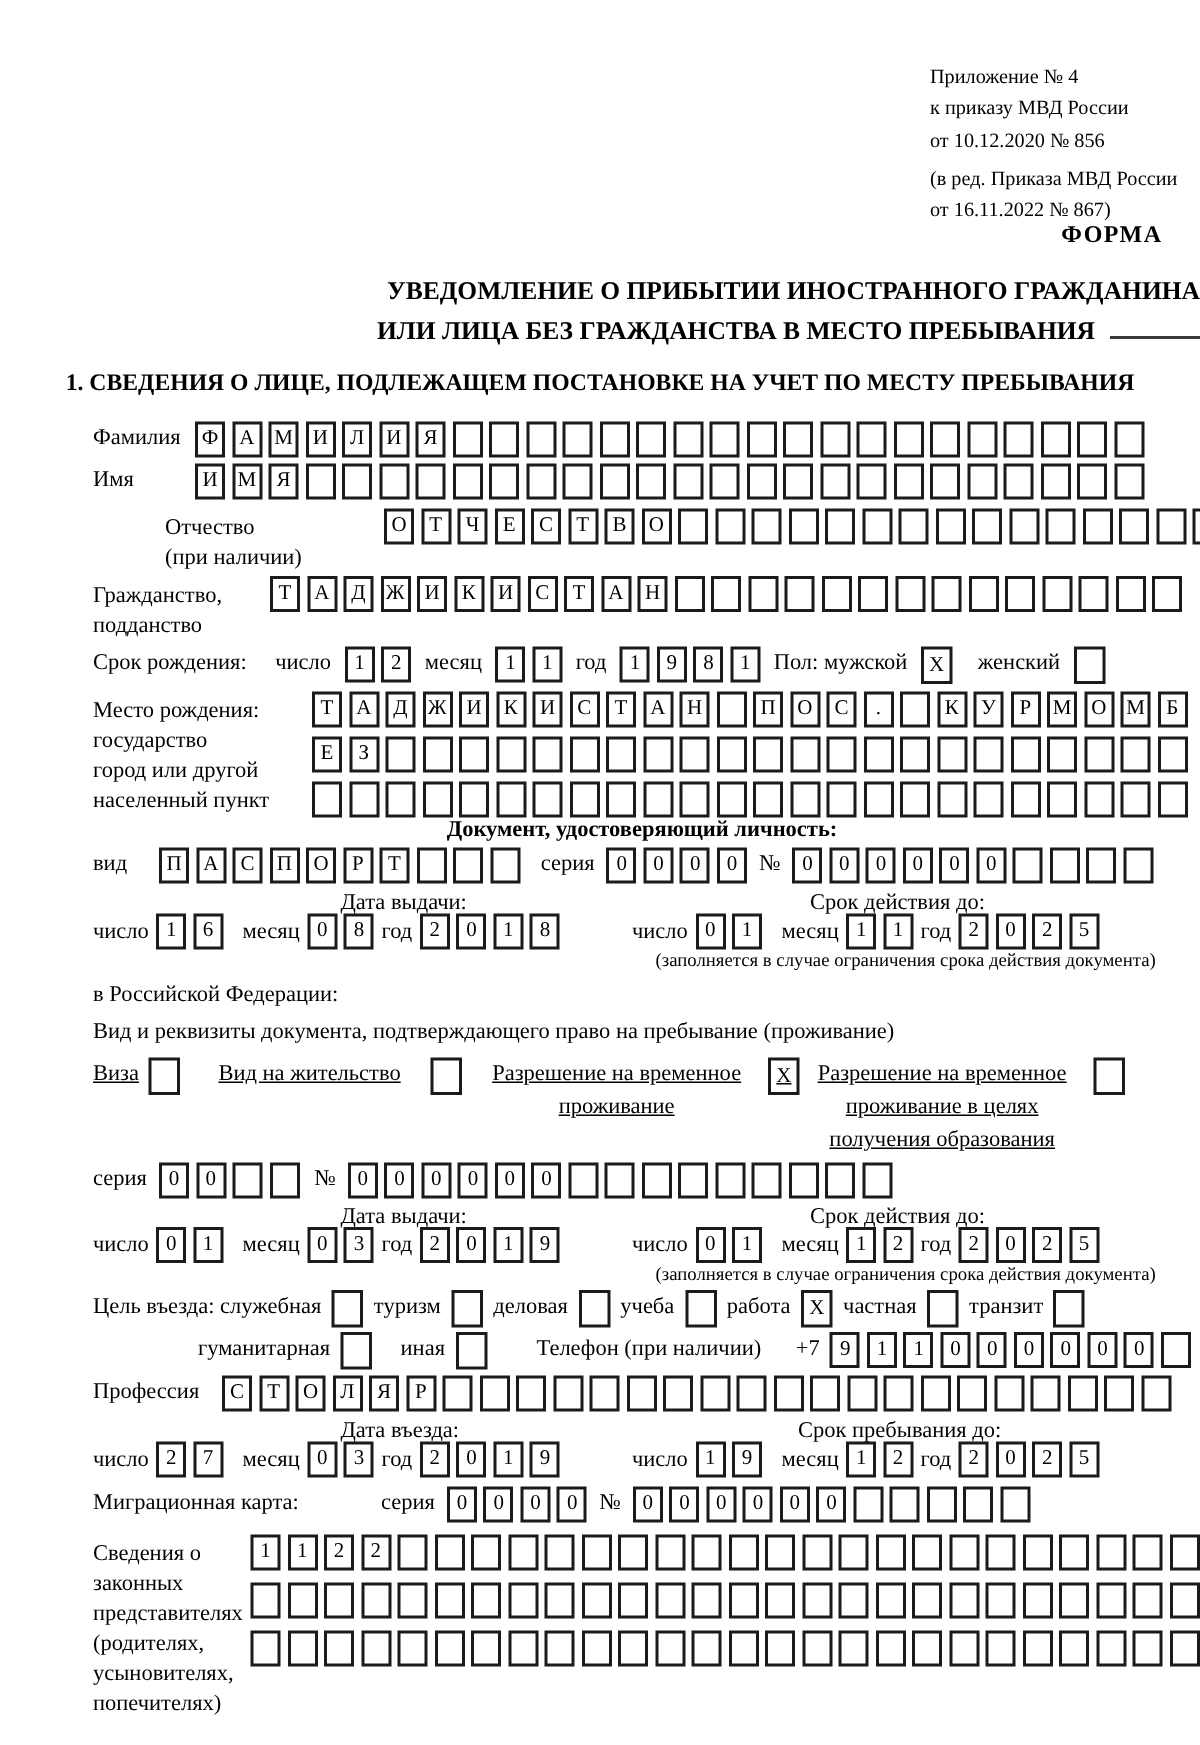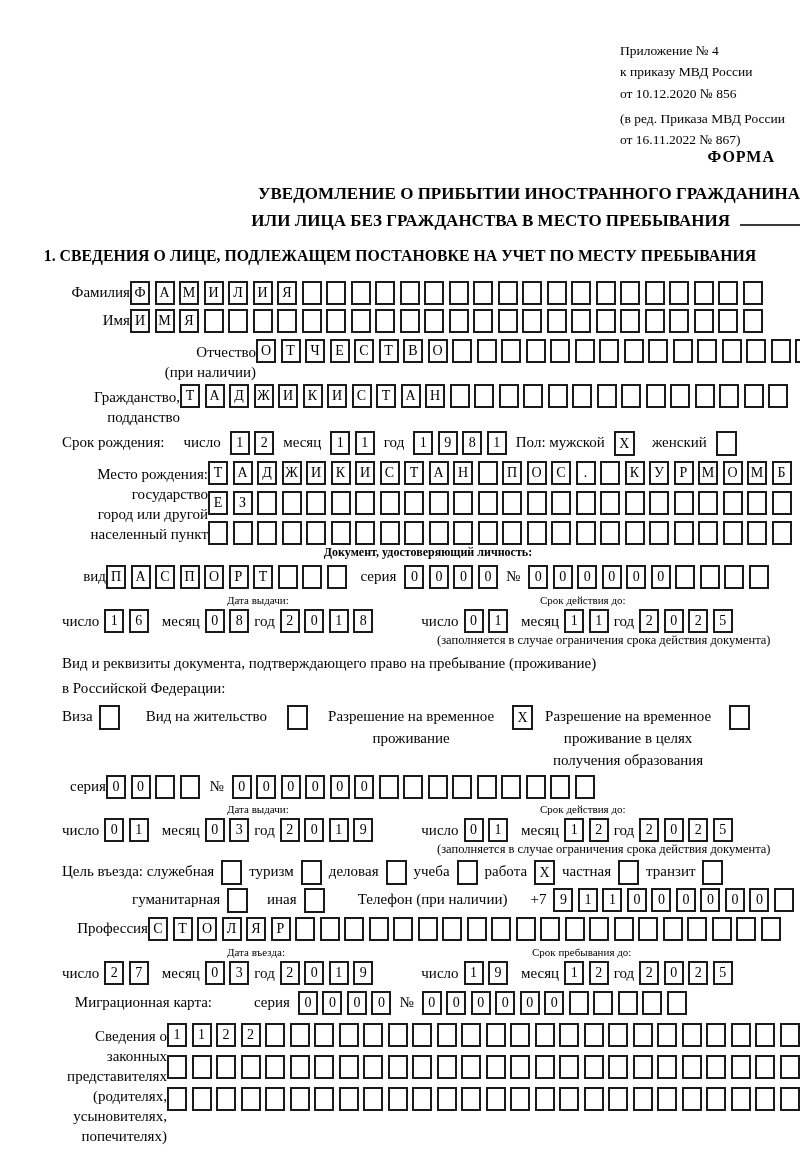--- a/index.html
+++ b/index.html
@@ -19,7 +19,7 @@
   .body { position:absolute; top:281px; left:62px; width:732px; }
 
   .frow { display:flex; align-items:flex-start; }
-  .flabel { flex:0 0 auto; padding-top:3px;text-align:right; }
+  .flabel { flex:0 0 auto; padding-top:3px; }
   .lline { display:block; line-height:20px; }
   .cells { display:inline-flex; gap:4.5px; flex:0 0 auto; }
   .cell { width:20px; height:24px; border:2px solid #1b1b1b; display:inline-flex; align-items:center; justify-content:center;

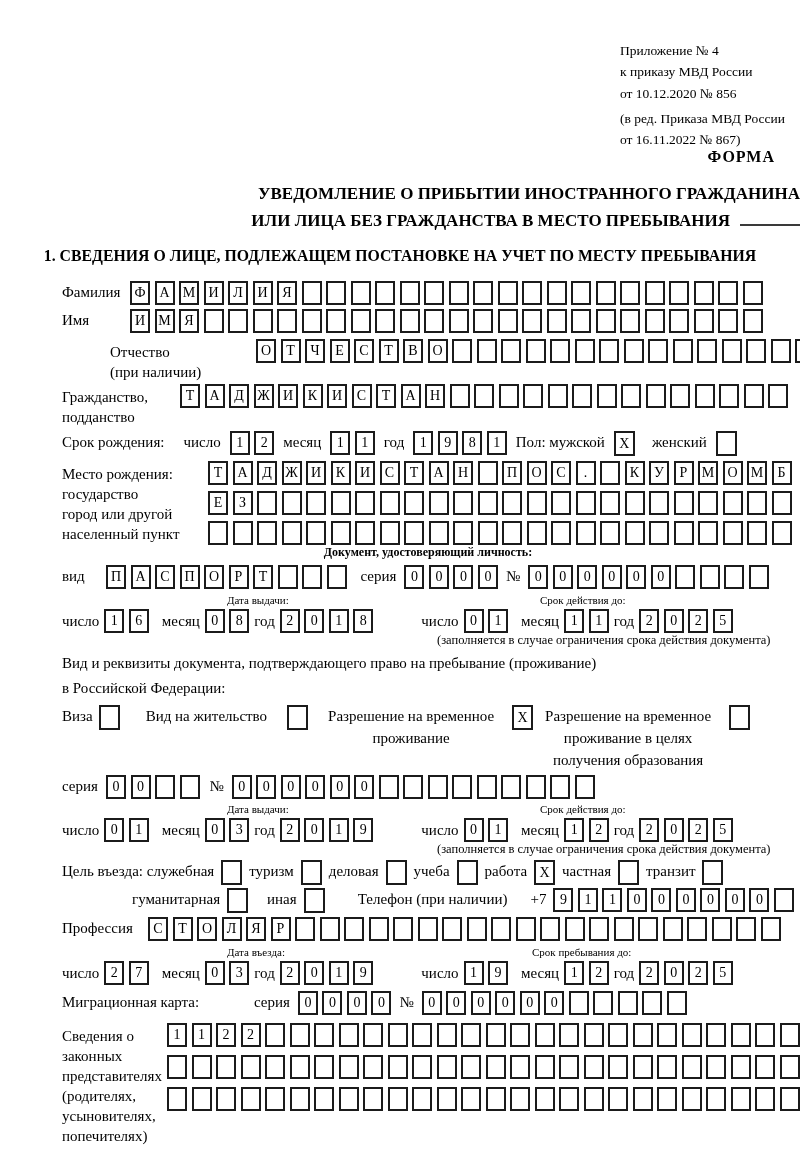--- a/index.html
+++ b/index.html
@@ -37,7 +37,7 @@
   .gap7{gap:7px;} .gap9{gap:9px;}
   .pt3{padding-top:3px;}
 
-  .doc-heading { text-align:center; font-weight:bold; font-size:12px; height:18px; margin-bottom:2px; }
+  .doc-heading { text-align:center; font-weight:bold; font-size:15px; height:18px; margin-bottom:2px; }
   .dhdr { position:relative; height:15px; font-size:11px;text-decoration:underline; }
   .dhdr .h1 { position:absolute; left:165px; }
   .dhdr .h2 { position:absolute; left:478px; }

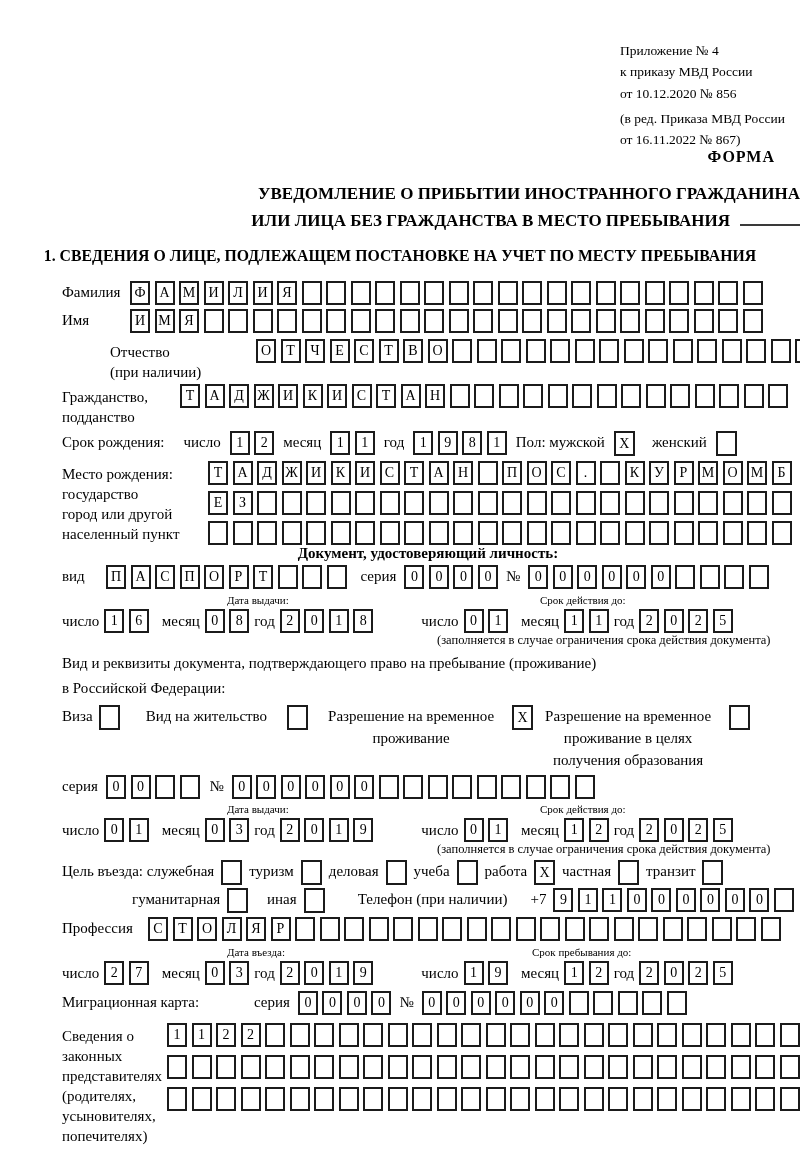--- a/index.html
+++ b/index.html
@@ -38,7 +38,7 @@
   .pt3{padding-top:3px;}
 
   .doc-heading { text-align:center; font-weight:bold; font-size:15px; height:18px; margin-bottom:2px; }
-  .dhdr { position:relative; height:15px; font-size:11px;text-decoration:underline; }
+  .dhdr { position:relative; height:15px; font-size:15px;text-decoration:underline; }
   .dhdr .h1 { position:absolute; left:165px; }
   .dhdr .h2 { position:absolute; left:478px; }
   .dhdr .h2b { position:absolute; left:470px; }

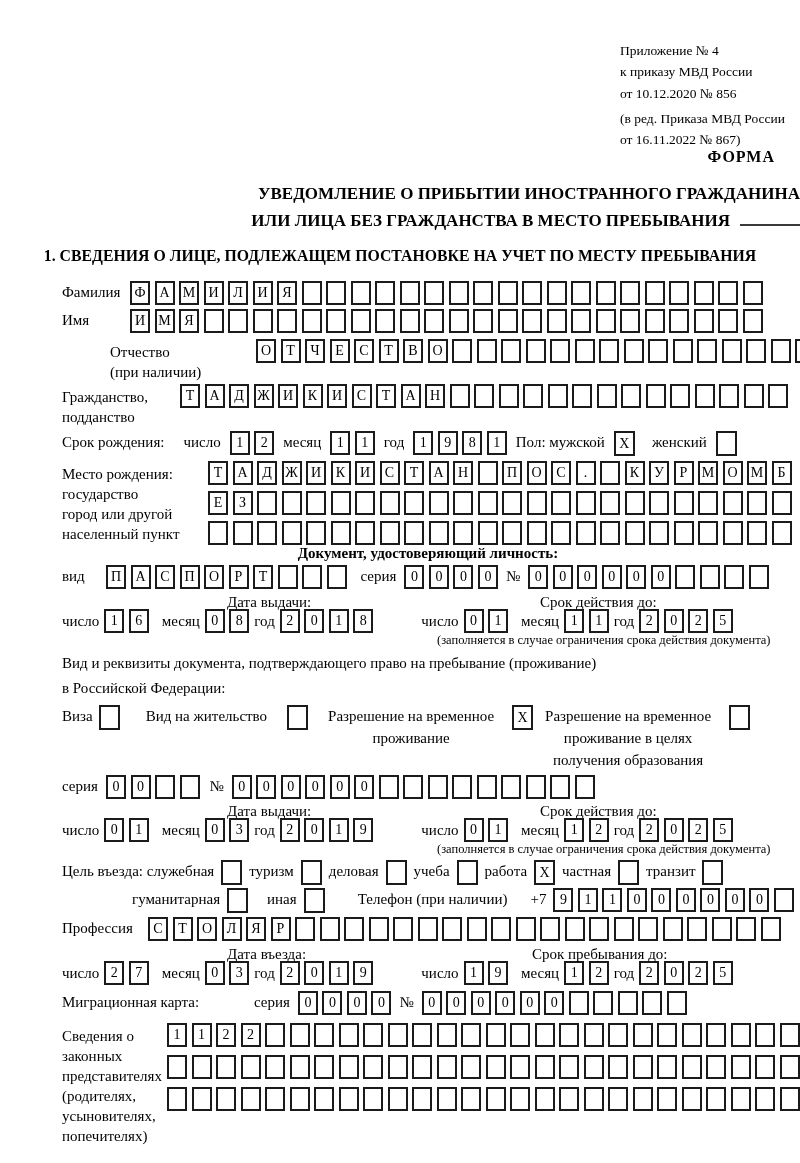--- a/index.html
+++ b/index.html
@@ -407,8 +407,8 @@
     <div class="vnote">(заполняется в случае ограничения срока действия документа)</div>
 
     <div class="para">
+      <div>в Российской Федерации:</div>
       <div>Вид и реквизиты документа, подтверждающего право на пребывание (проживание)</div>
-      <div>в Российской Федерации:</div>
     </div>
 
     <div class="frow visa">

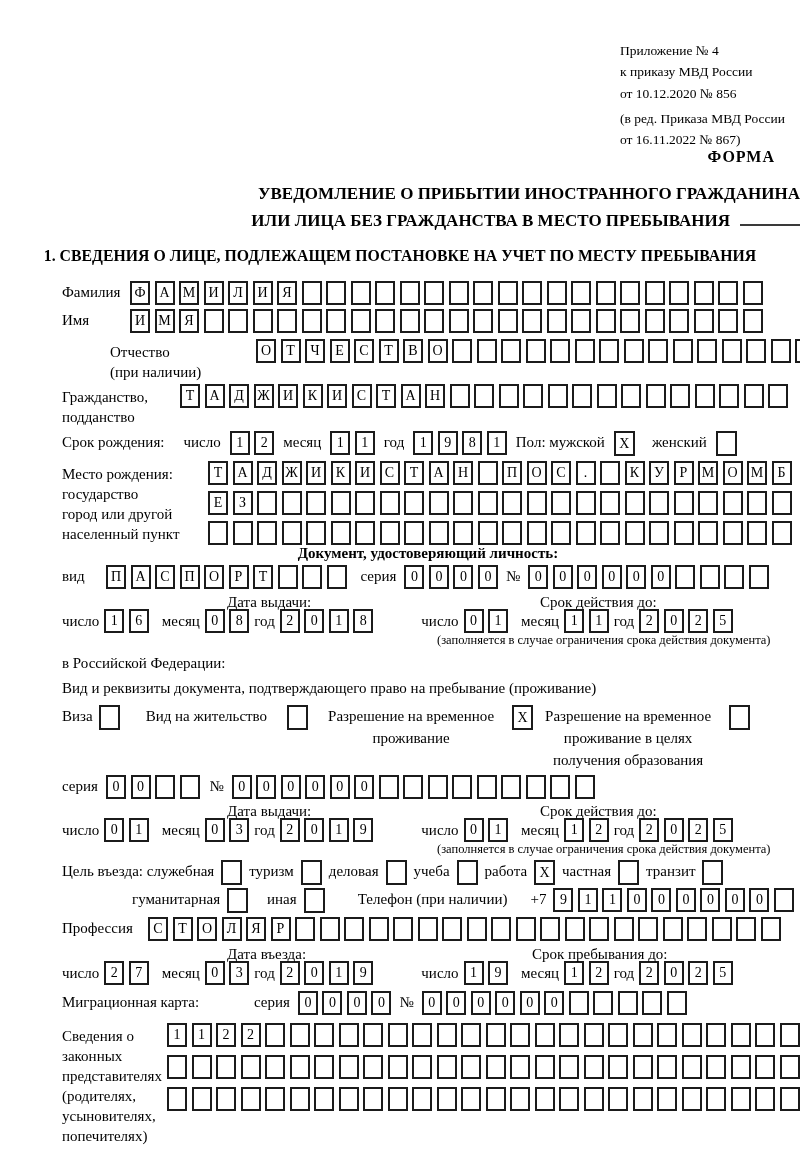--- a/index.html
+++ b/index.html
@@ -45,7 +45,7 @@
   .dgroup { display:inline-flex; align-items:center; gap:5px; }
   .vnote { padding-left:375px; font-size:12.5px; height:15px; margin-bottom:3px; white-space:nowrap; }
   .para { line-height:25px; height:50px; margin-bottom:4px; }
-  .pgroup { display:inline-flex; align-items:flex-start; gap:6px; }
+  .pgroup { display:inline-flex; align-items:flex-start; gap:6px;text-decoration:underline; }
   .centered { text-align:center; display:inline-block; }
   .centered .lline { line-height:22px; }
   .visa { height:66px; margin-bottom:4px; }

